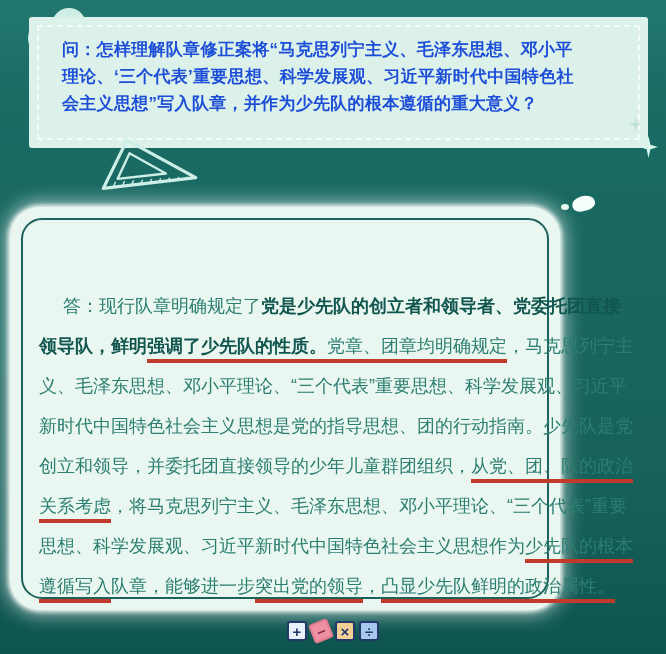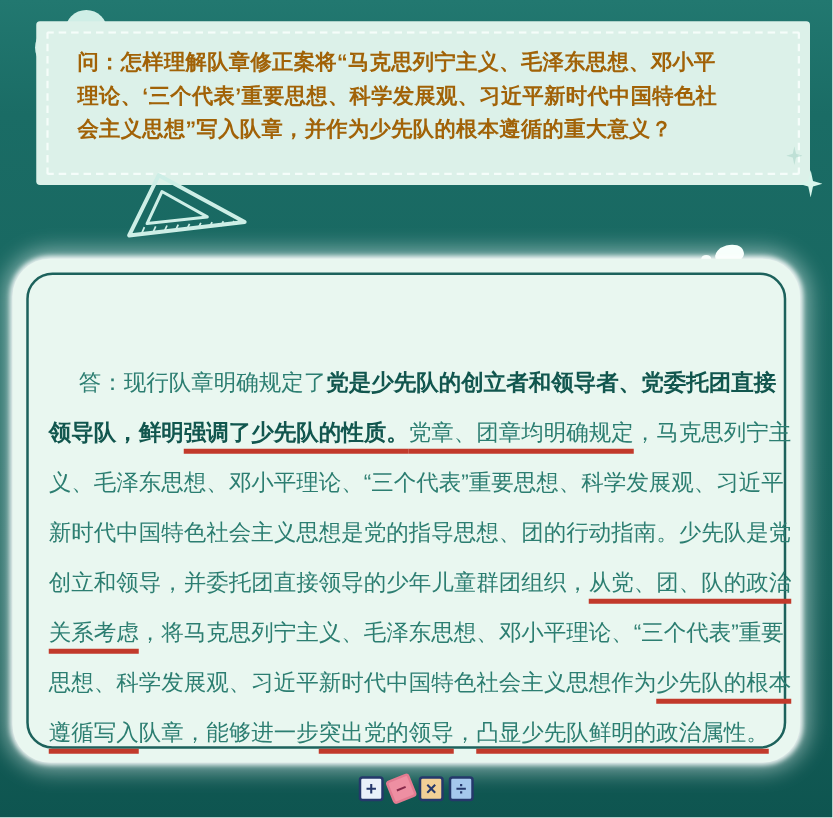--- a/index.html
+++ b/index.html
@@ -104,7 +104,7 @@
 
   <div class="qbox" style="background: rgb(220, 241, 233);">
     <div class="qdash"></div>
-    <div class="qtext" style="color: #a16207;">问：怎样理解队章修正案将“马克思列宁主义、毛泽东思想、邓小平理论、‘三个代表’重要思想、科学发展观、习近平新时代中国特色社会主义思想”写入队章，并作为少先队的根本遵循的重大意义？</div>
+    <div class="qtext" style="color: #1d4ed8;">问：怎样理解队章修正案将“马克思列宁主义、毛泽东思想、邓小平理论、‘三个代表’重要思想、科学发展观、习近平新时代中国特色社会主义思想”写入队章，并作为少先队的根本遵循的重大意义？</div>
   </div>
 
   <span class="sparkle sp1"></span>

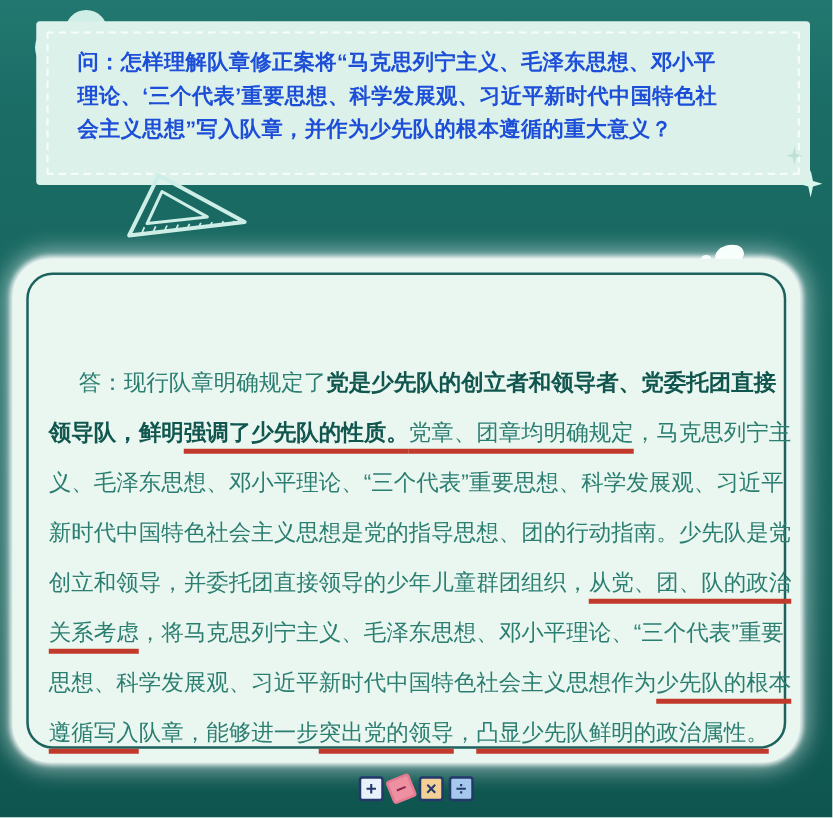--- a/index.html
+++ b/index.html
@@ -56,7 +56,7 @@
 
   
   .card{
-    position:absolute;left:10px;top:207px;width:630px;height:403px;
+    position:absolute;left:10px;top:207px;width:550px;height:403px;
     background:#e9f7f0;border-radius:30px;
     box-shadow:0 0 18px 6px rgba(250,255,253,.55),0 0 4px 2px rgba(255,255,255,.9);
   }

